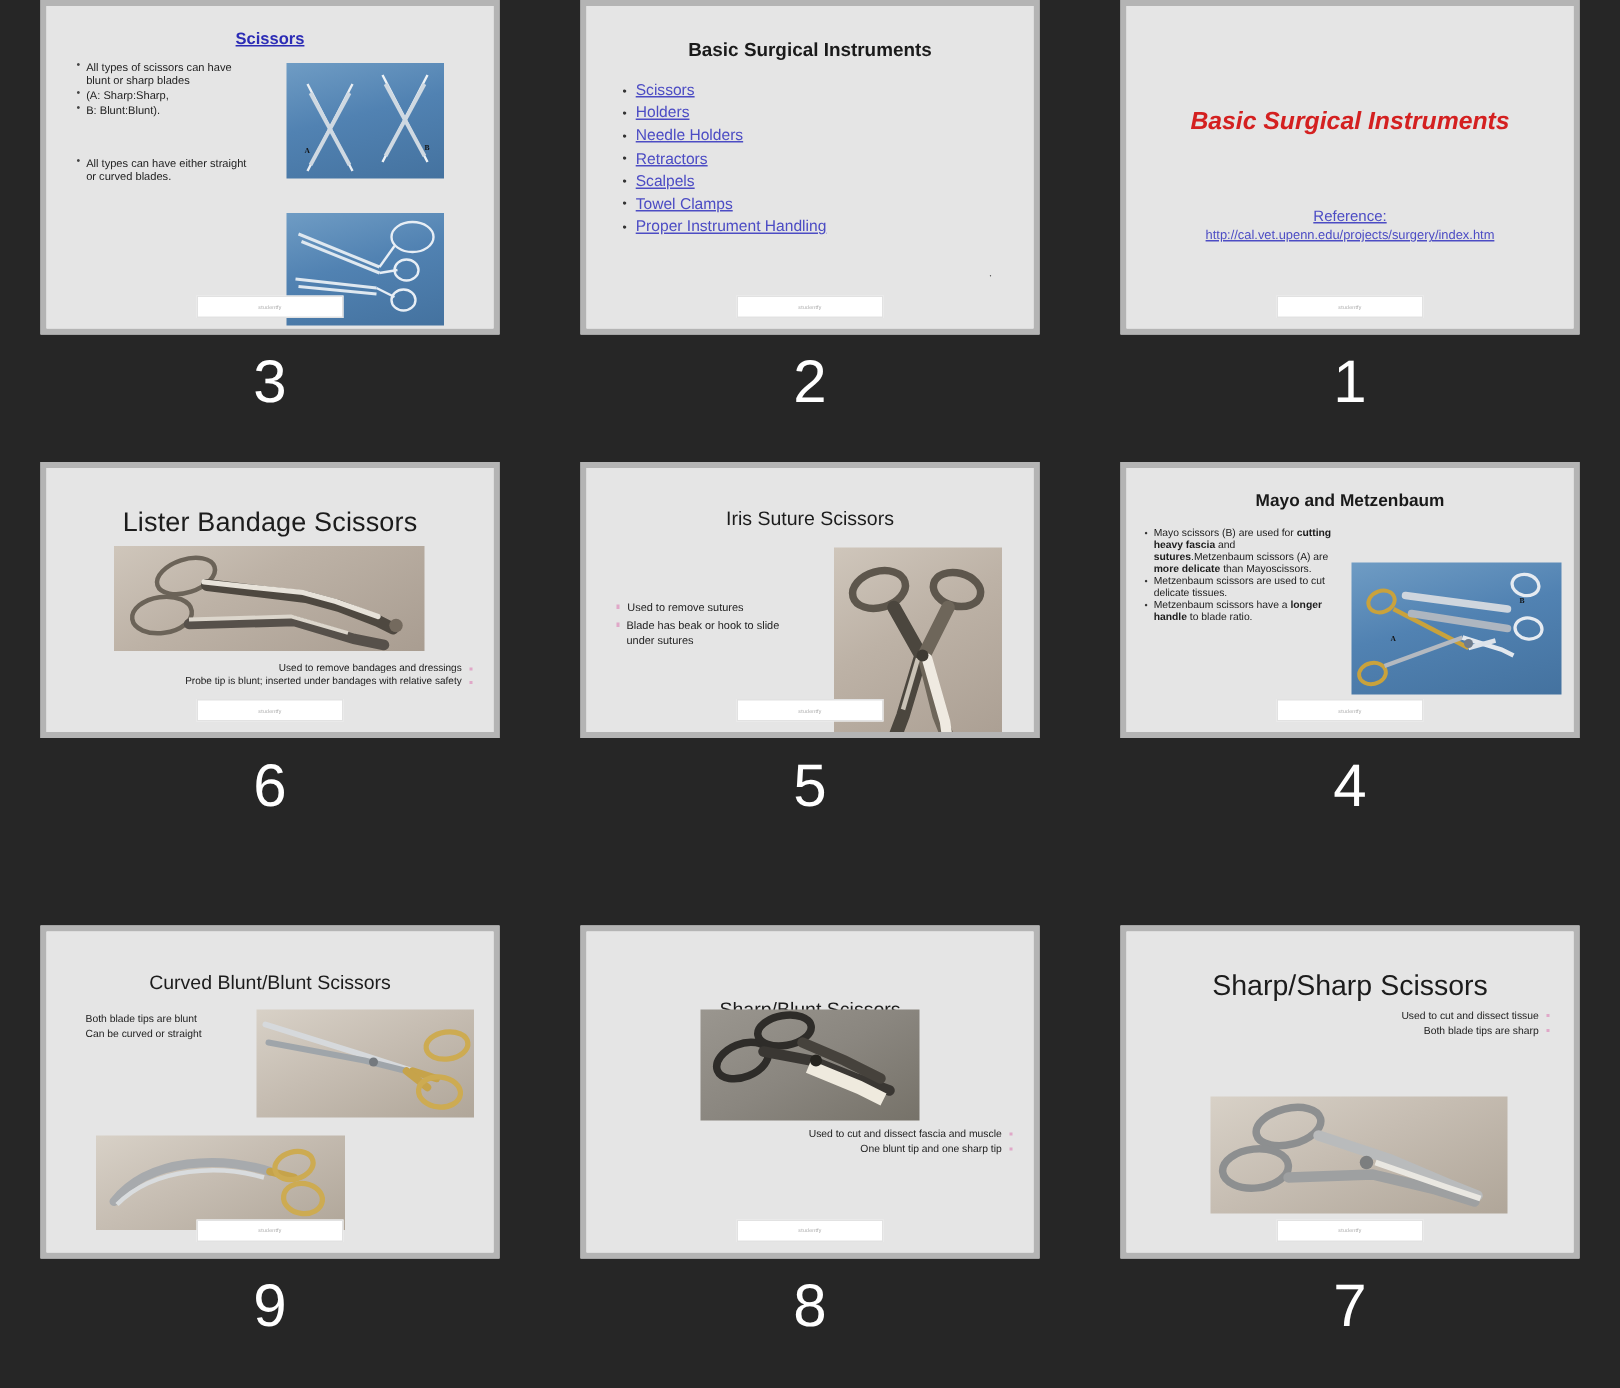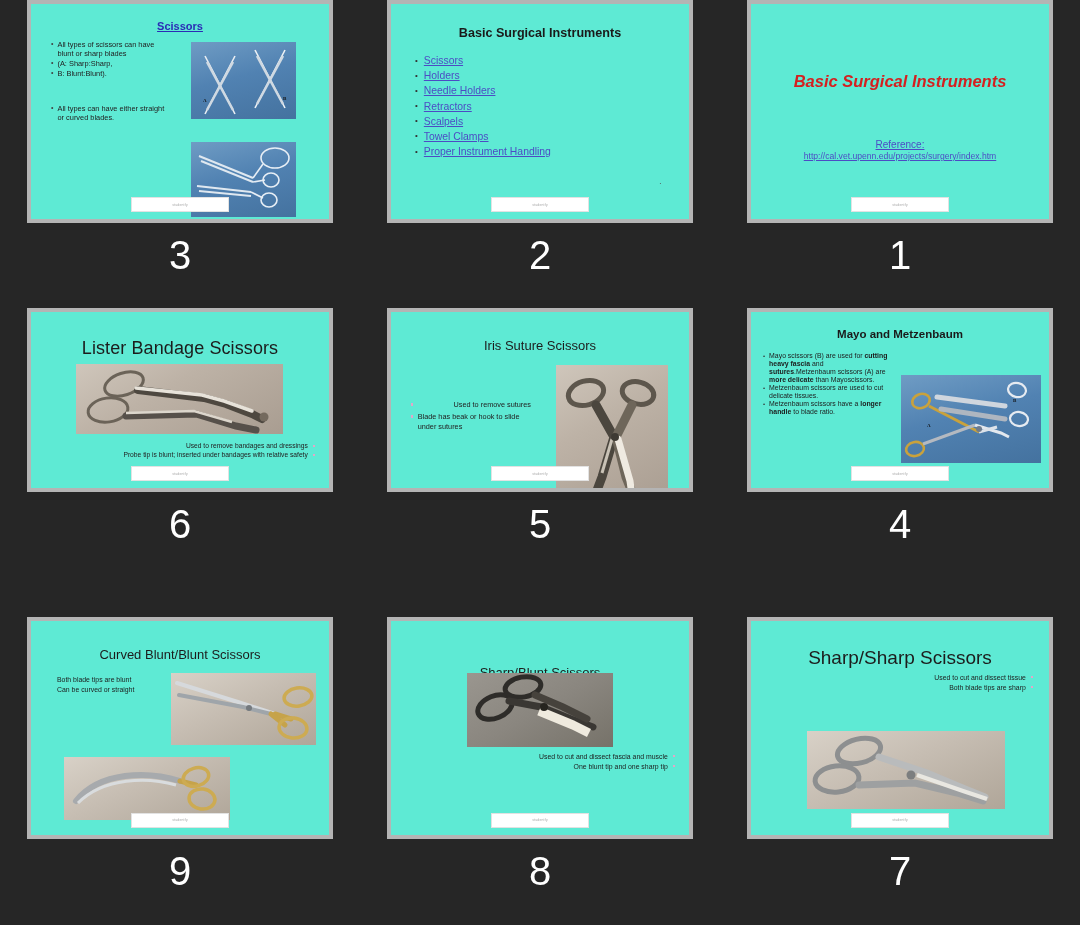--- a/index.html
+++ b/index.html
@@ -30,7 +30,7 @@
   }
   .row2 .slide-card{height:184px;}
   .row3 .slide-card{height:222px;}
-  .slide-inner{position:absolute;inset:0;background:#5eead4;}
+  .slide-inner{position:absolute;inset:0;background:#e5e5e5;}
   .slide-num{
     color:#ffffff;
     font-size:40px;

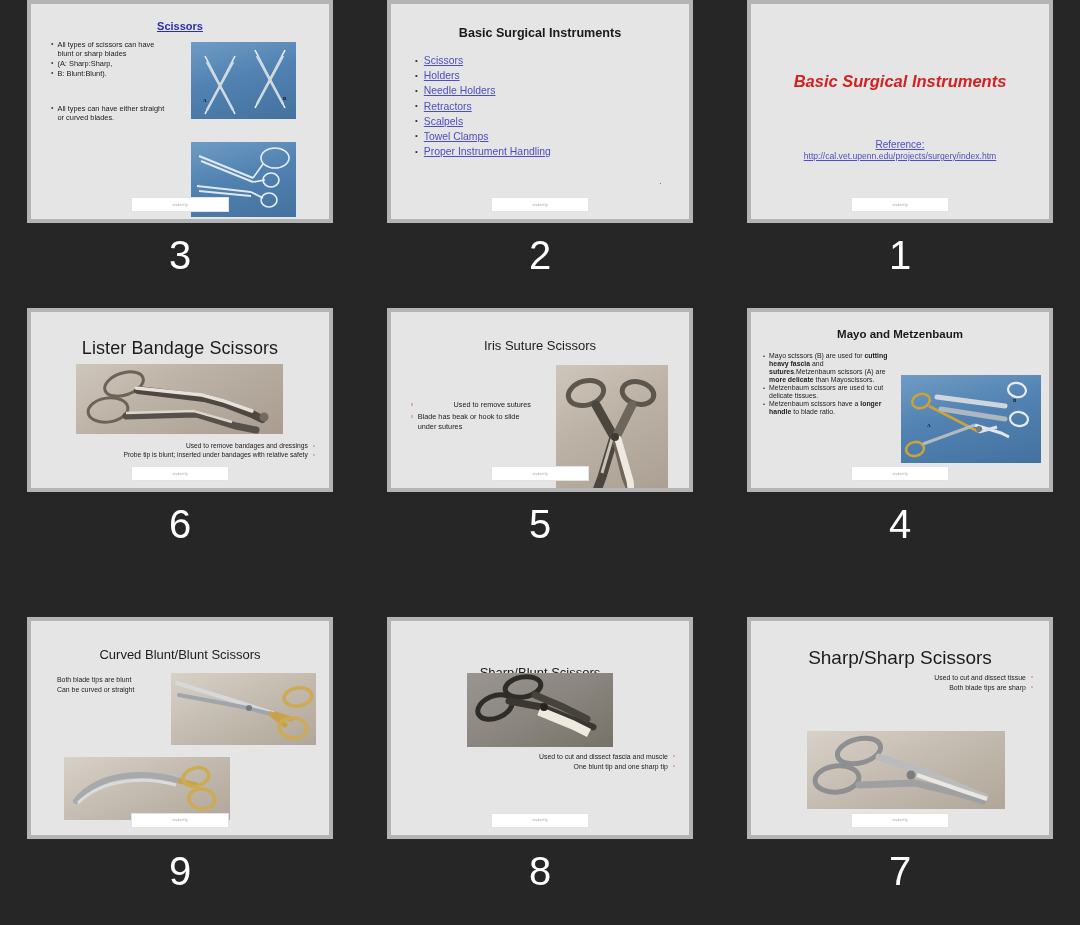--- a/index.html
+++ b/index.html
@@ -118,7 +118,7 @@
   
   .sl5 .s-title{top:26px;font-size:13px;font-weight:400;color:#1c1c1c;}
   .sl5 .lt{position:absolute;left:20px;top:88px;width:120px;}
-  .sl5 .lline{display:flex;gap:5px;align-items:flex-start;margin-bottom:3px;justify-content:space-between;}
+  .sl5 .lline{display:flex;gap:5px;align-items:flex-start;margin-bottom:3px;}
   .sl5 .lline .t{font-size:7.3px;color:#222;line-height:1.25;}
   .sl5 .photo{position:absolute;left:165px;top:53px;width:112px;height:140px;}
 

